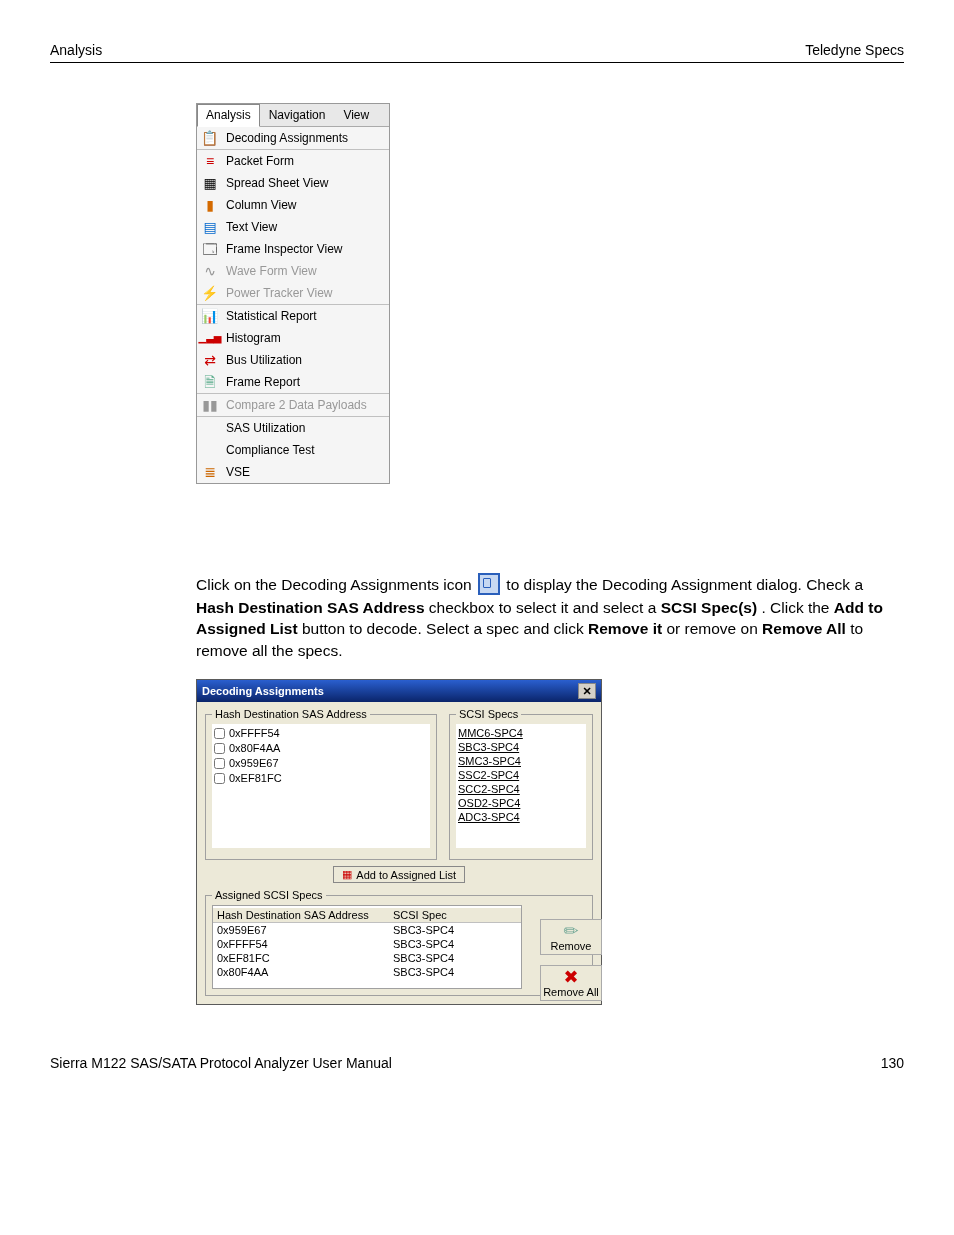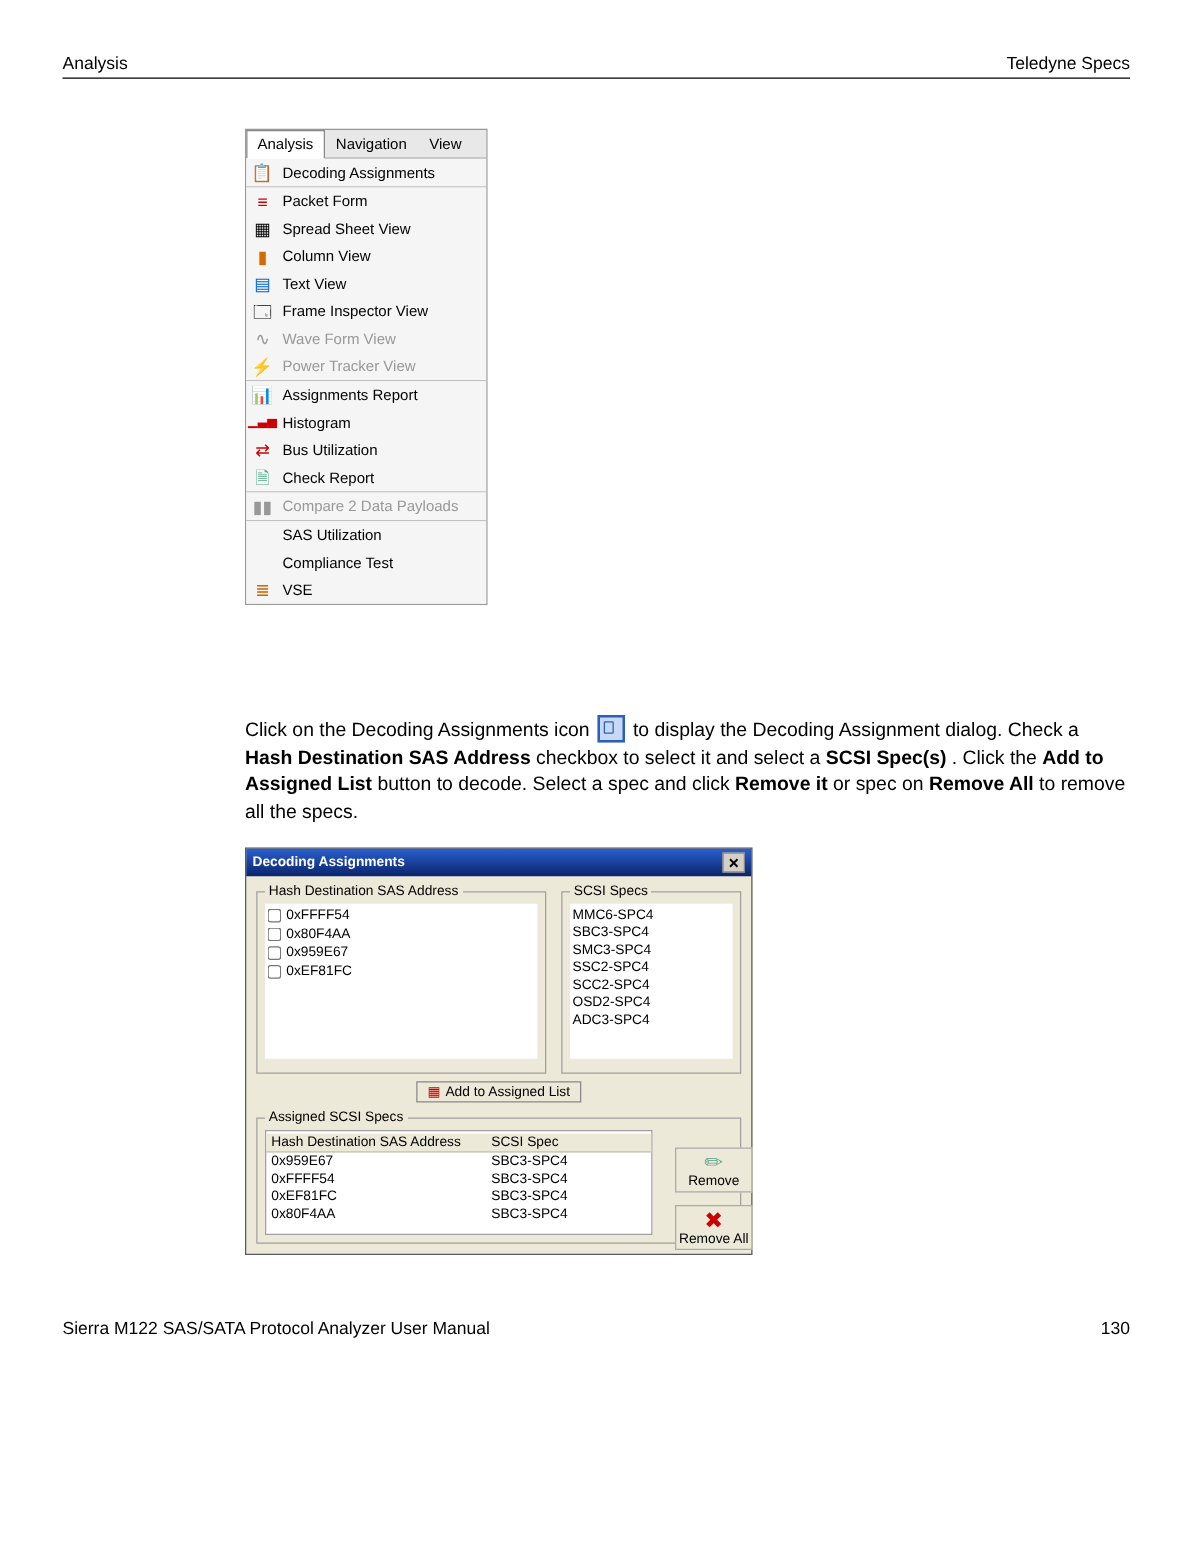--- a/index.html
+++ b/index.html
@@ -284,7 +284,7 @@
       <div class="menu-sec">
         <div class="mi">
           <span class="ic" style="color:#c9a400">📊</span>
-          <span>Assignments Report</span>
+          <span>Statistical Report</span>
         </div>
         <div class="mi">
           <span class="ic" style="color:#c00;font-size:10px">▁▃▅</span>

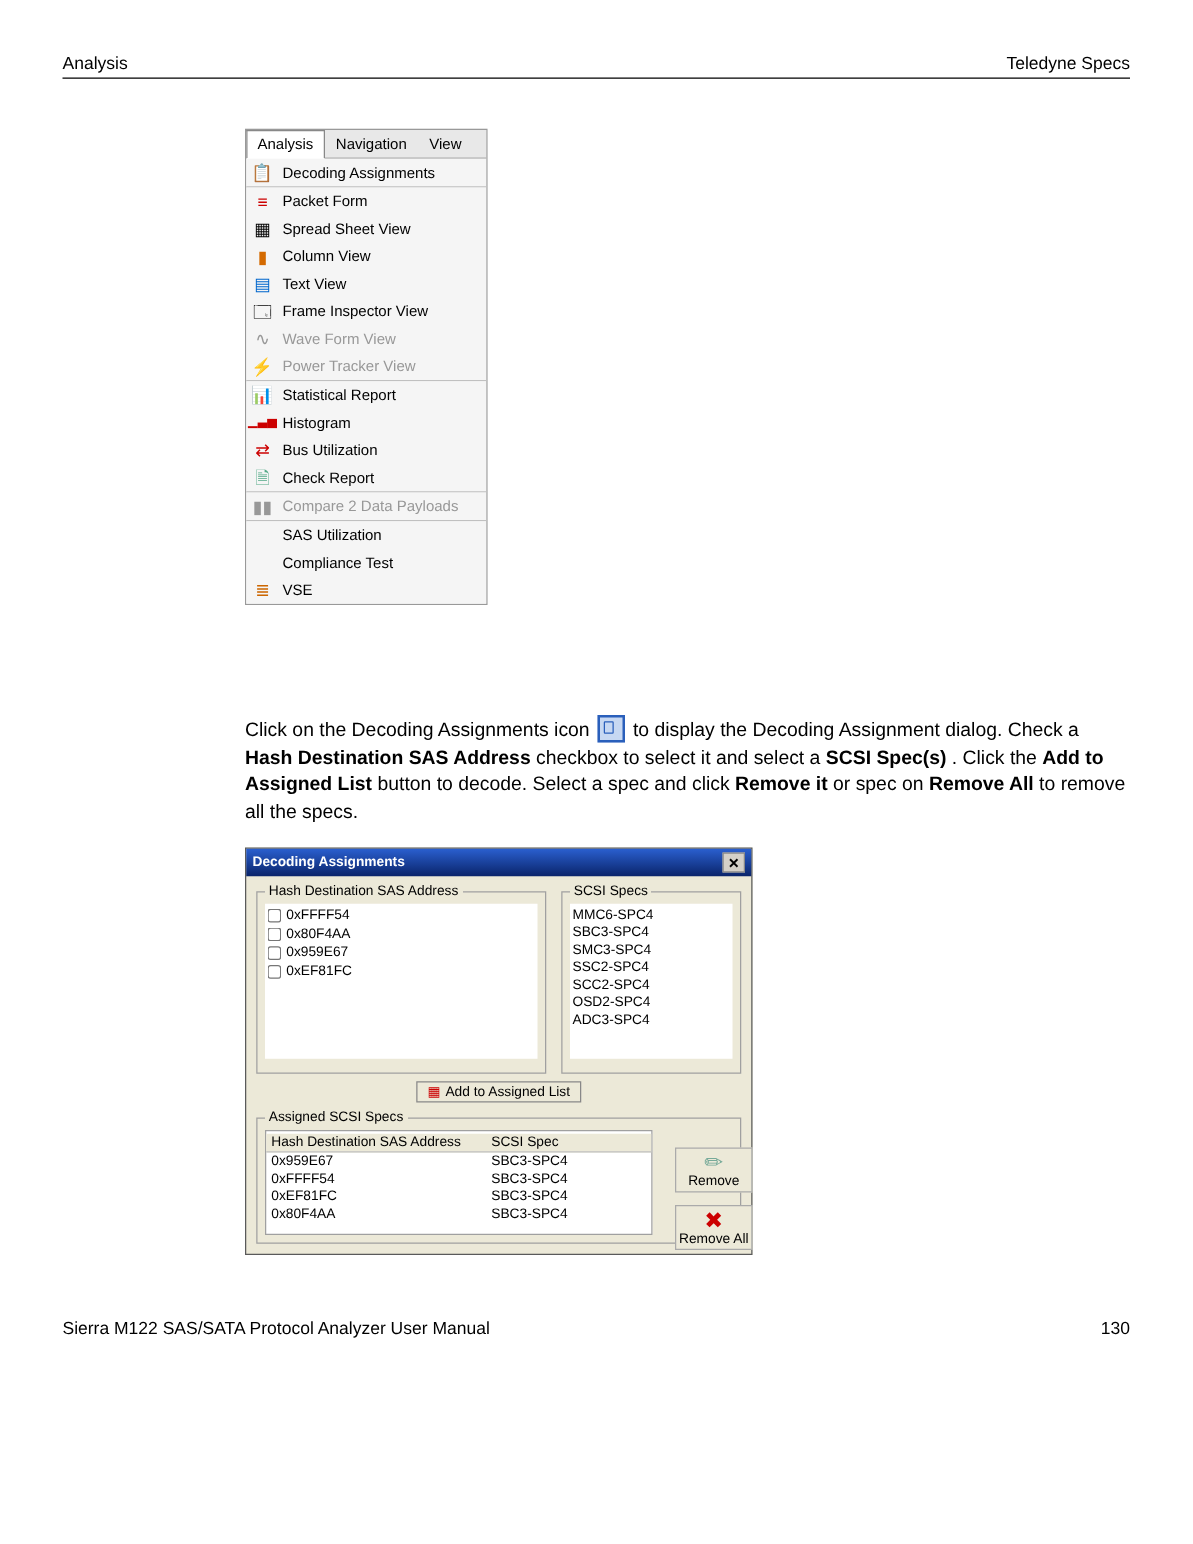--- a/index.html
+++ b/index.html
@@ -296,7 +296,7 @@
         </div>
         <div class="mi">
           <span class="ic" style="color:#5a8">🗎</span>
-          <span>Check Report</span>
+          <span>Frame Report</span>
         </div>
       </div>
       <div class="menu-sec">

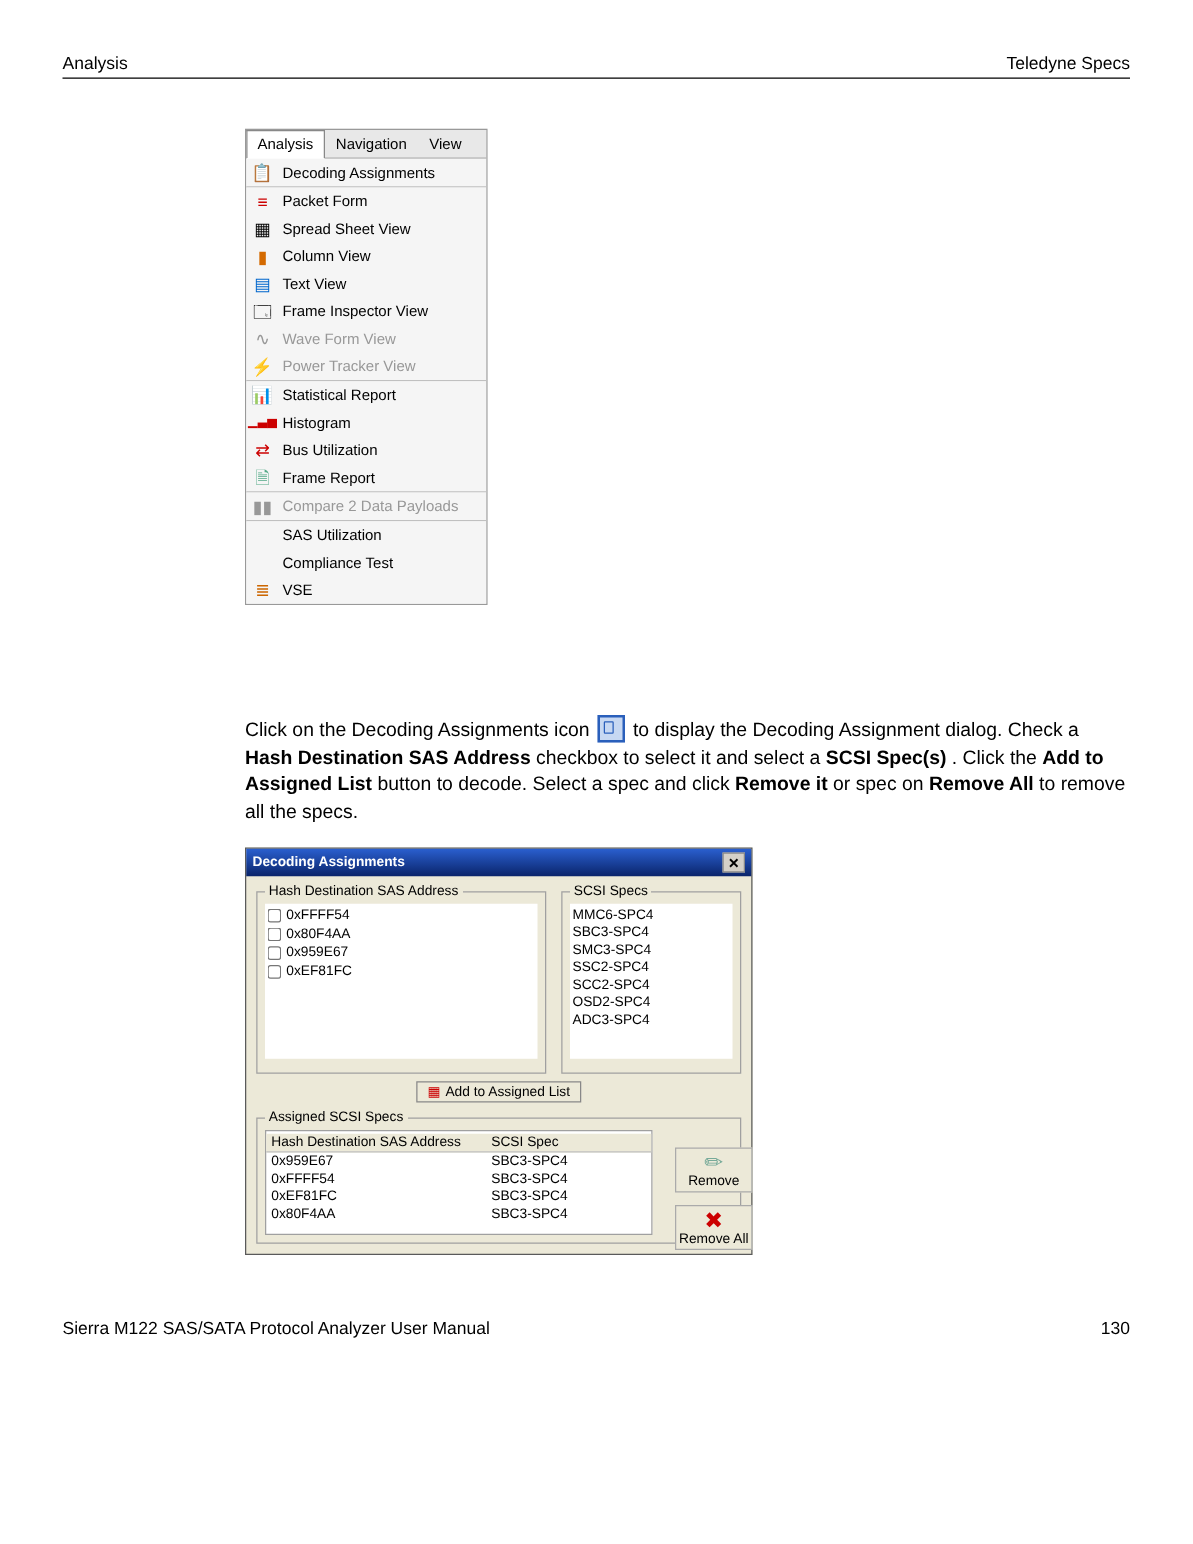--- a/index.html
+++ b/index.html
@@ -332,7 +332,7 @@
       <b>Add to Assigned List</b>
       <span> button to decode. Select a spec and click </span>
       <b>Remove it</b>
-      <span> or spec on </span>
+      <span> or remove on </span>
       <b>Remove All</b>
       <span> to remove all the specs.</span>
     </div>

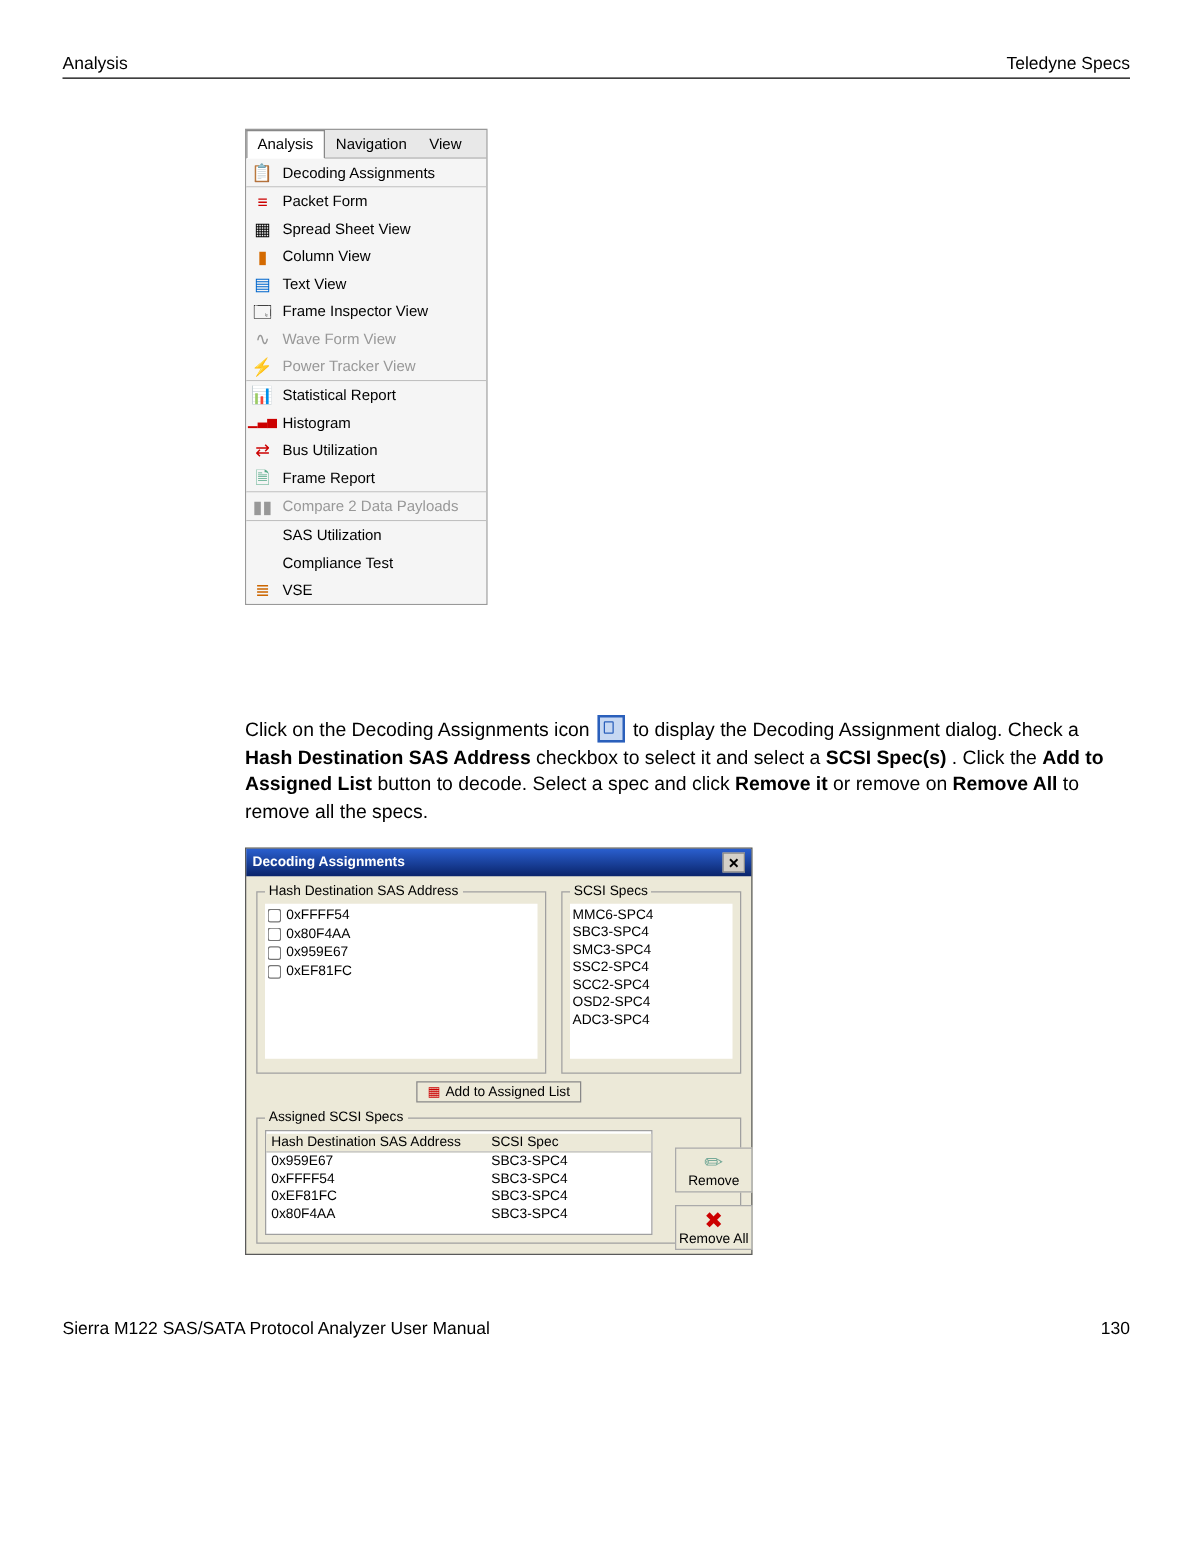--- a/index.html
+++ b/index.html
@@ -139,7 +139,7 @@
     width: 130px;
     min-height: 140px;
   }
-  .speclist div { line-height: 14px; }
+  .speclist div { line-height: 14px; text-decoration: underline; }
   .chk {
     display: flex;
     align-items: center;

